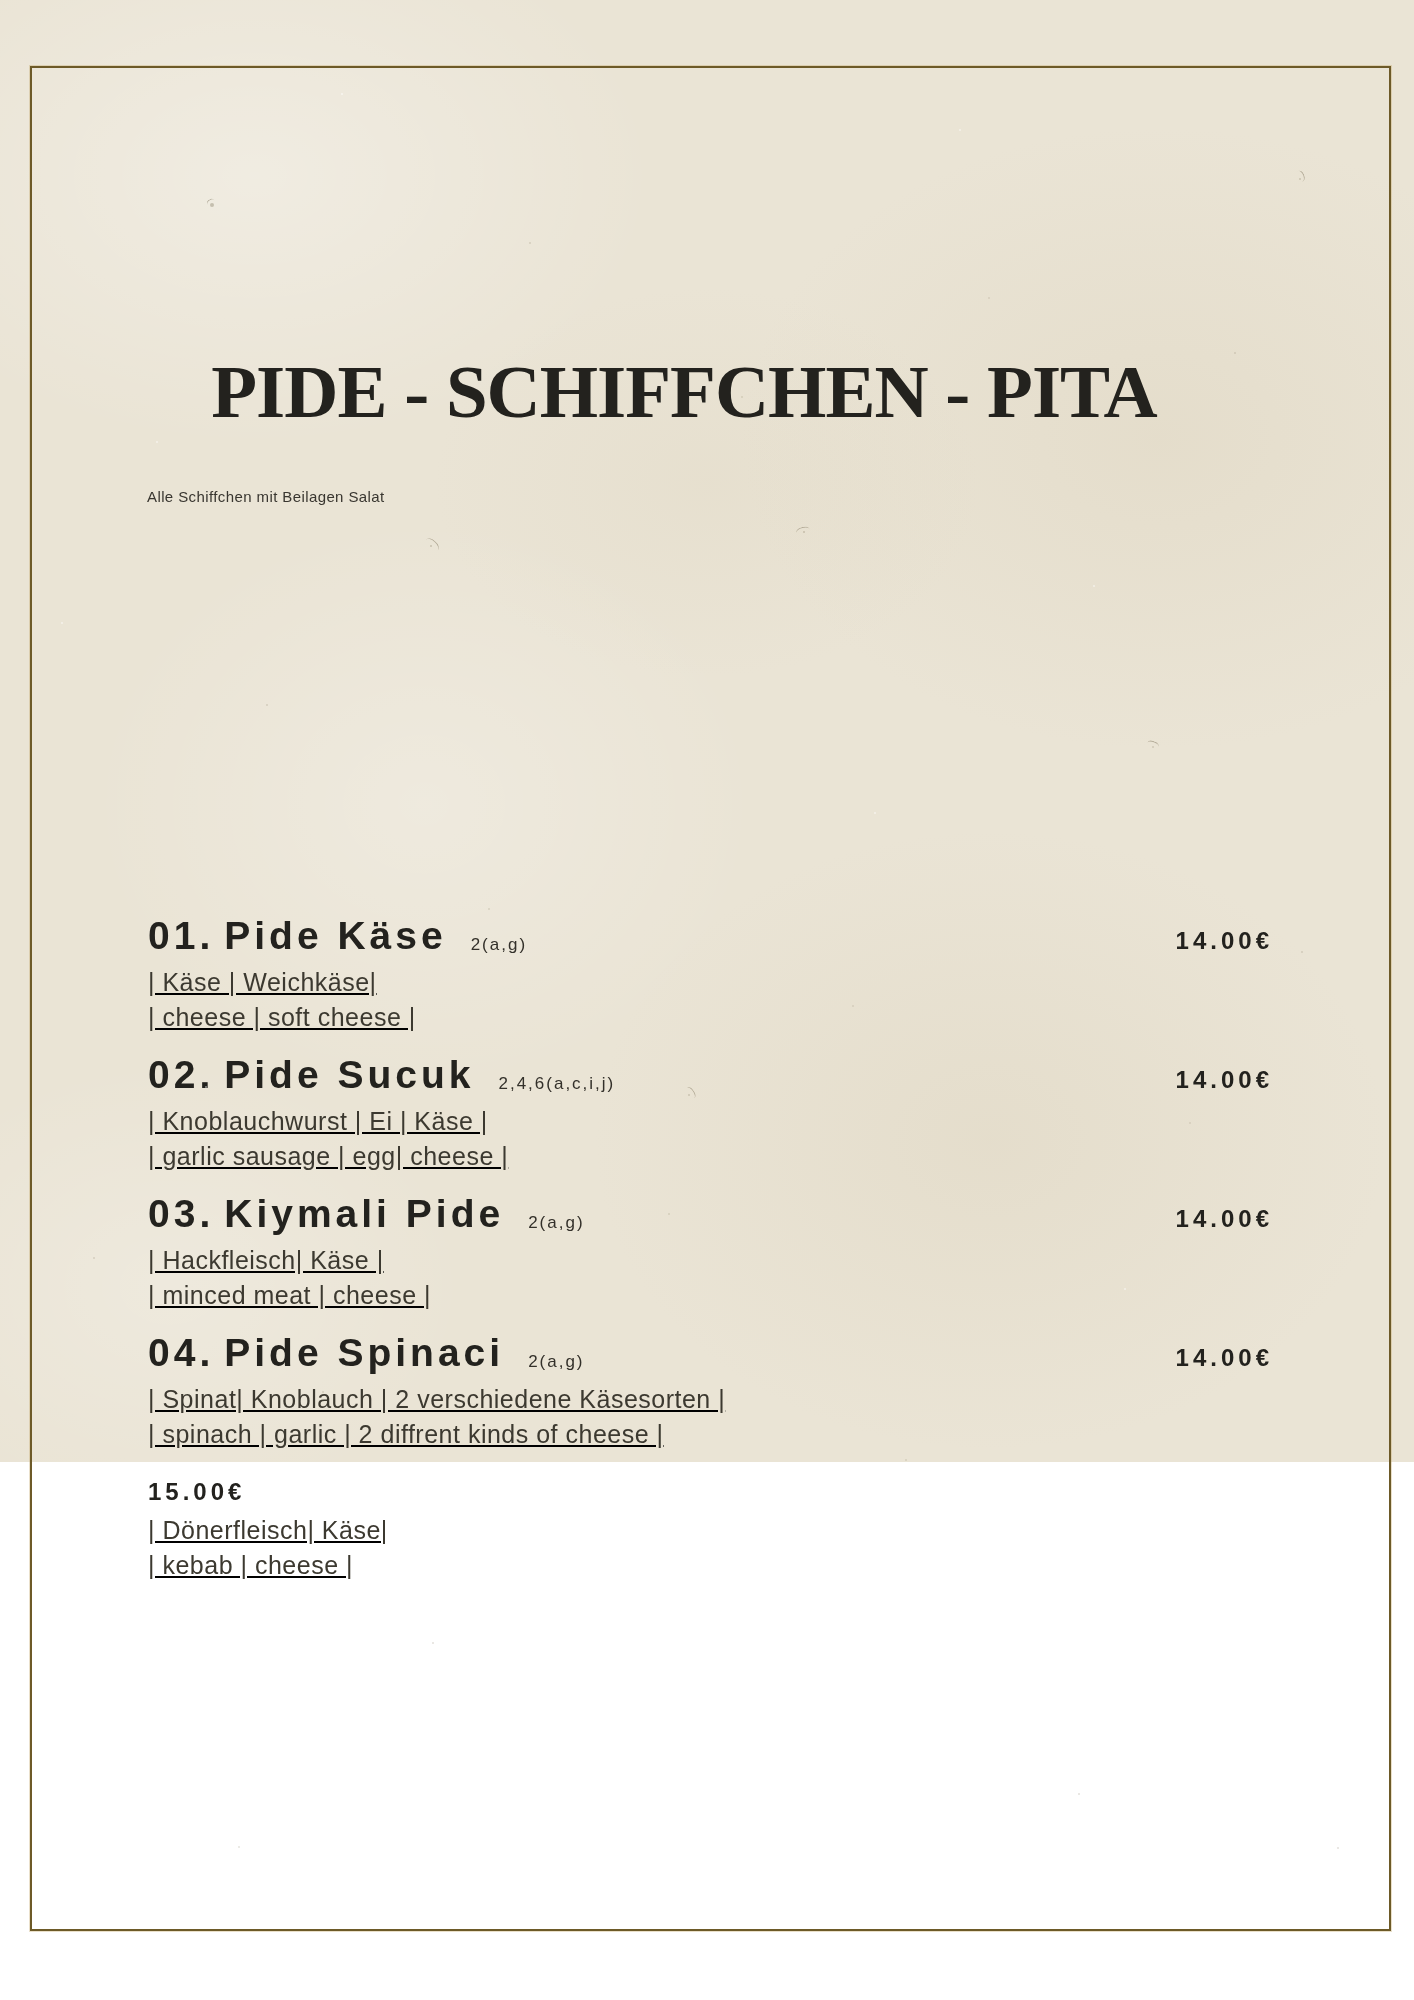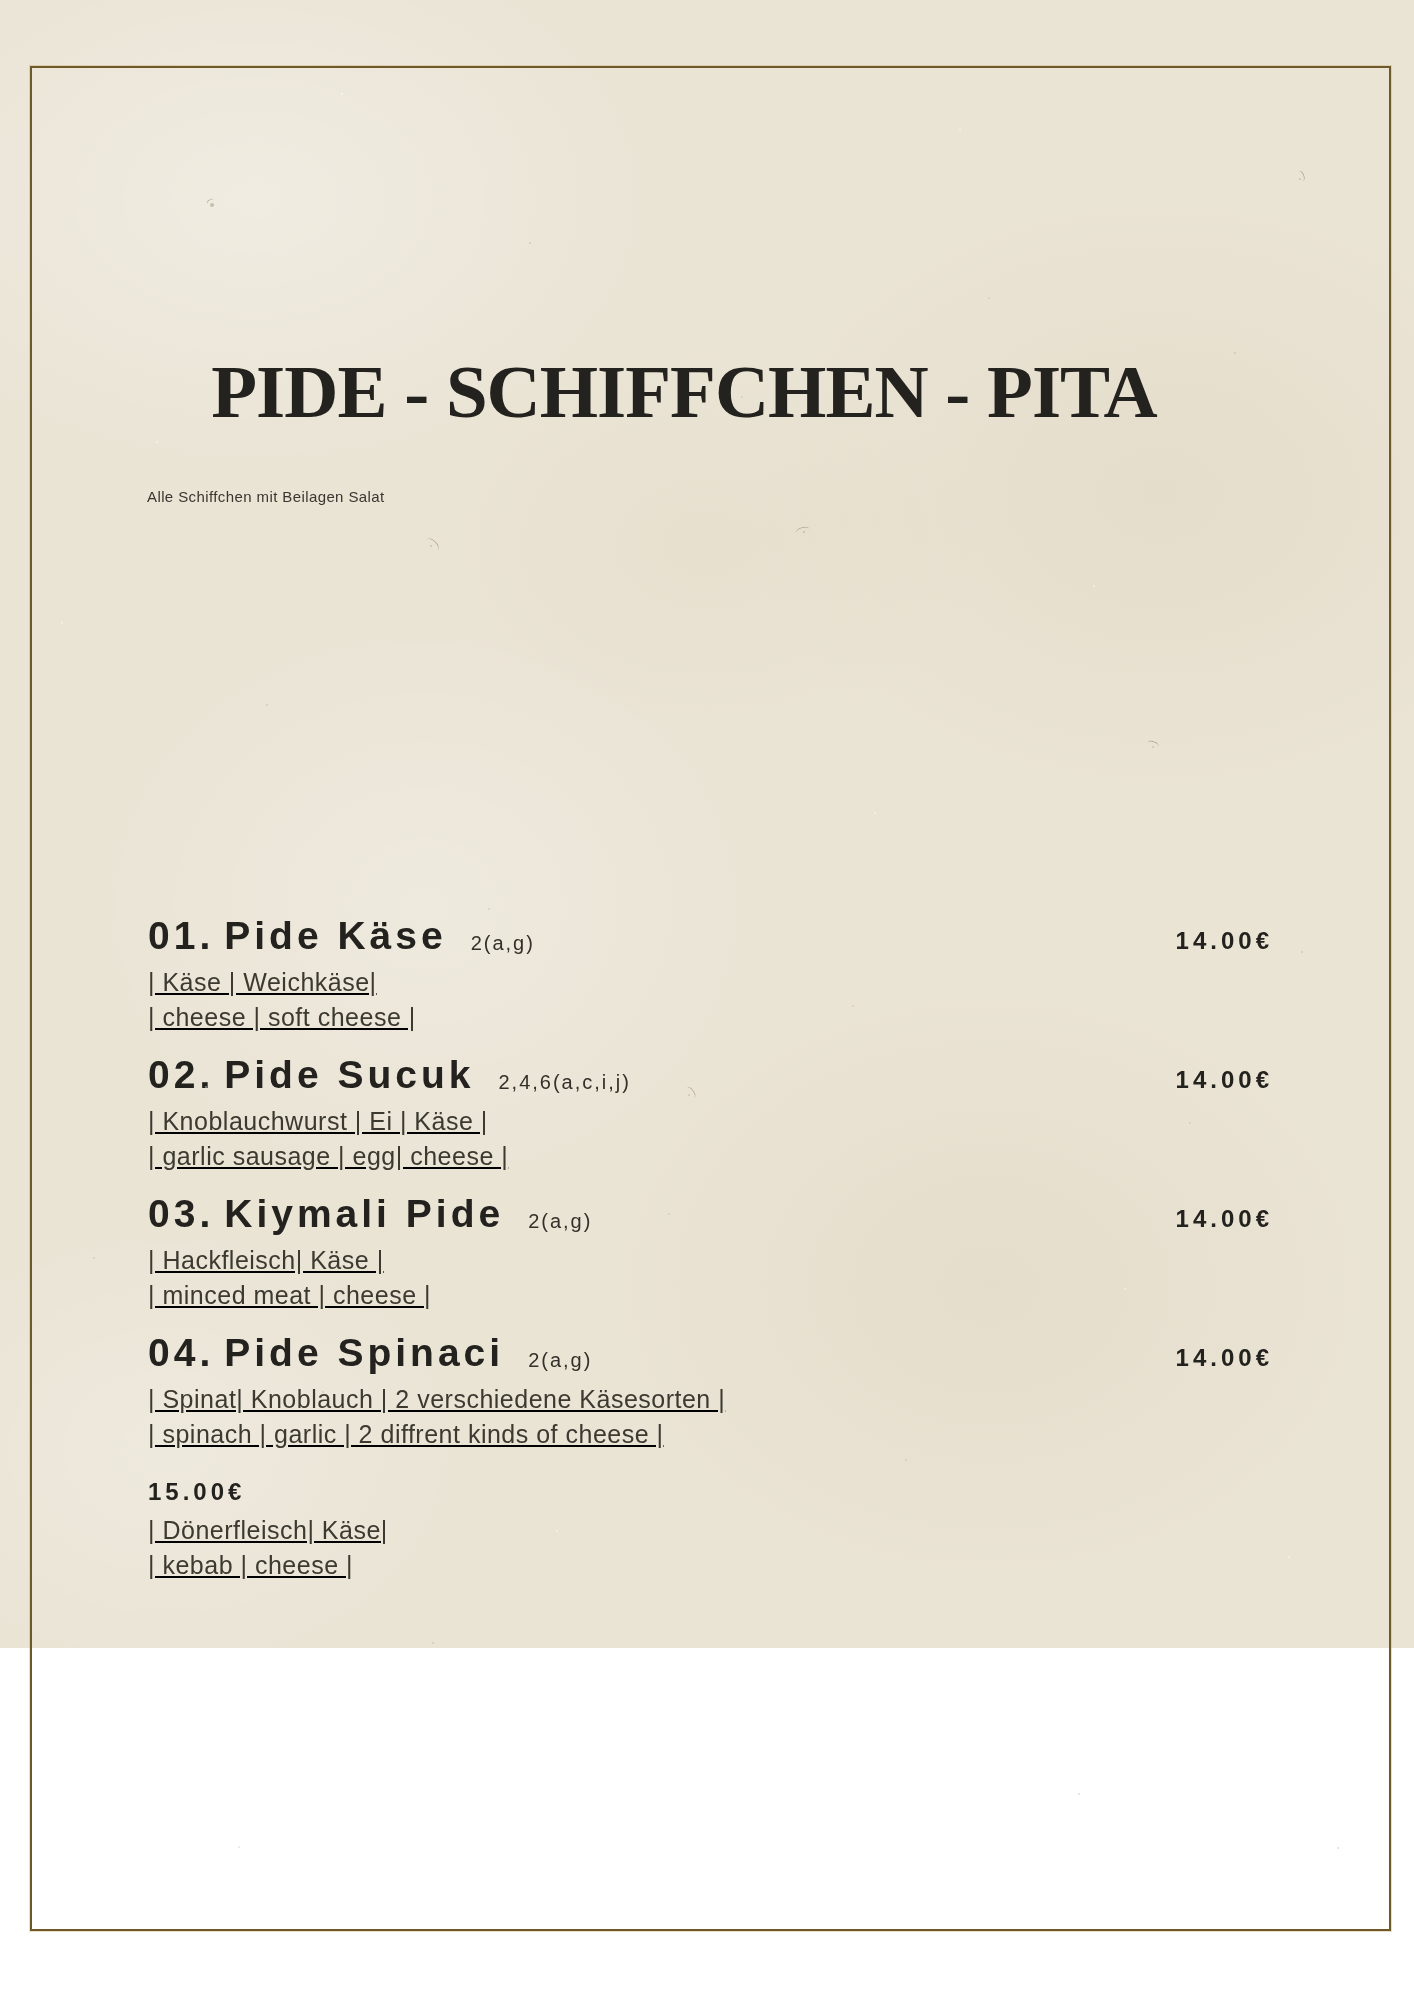--- a/index.html
+++ b/index.html
@@ -9,7 +9,7 @@
     overflow:hidden;
   }
   .page{
-    position:relative;width:1414px;height:1648px;
+    position:relative;width:1414px;height:1462px;
     background-color:#eae4d5;
     background-image:
       radial-gradient(ellipse 620px 420px at 18% 12%, rgba(255,255,255,0.30), rgba(255,255,255,0) 65%),

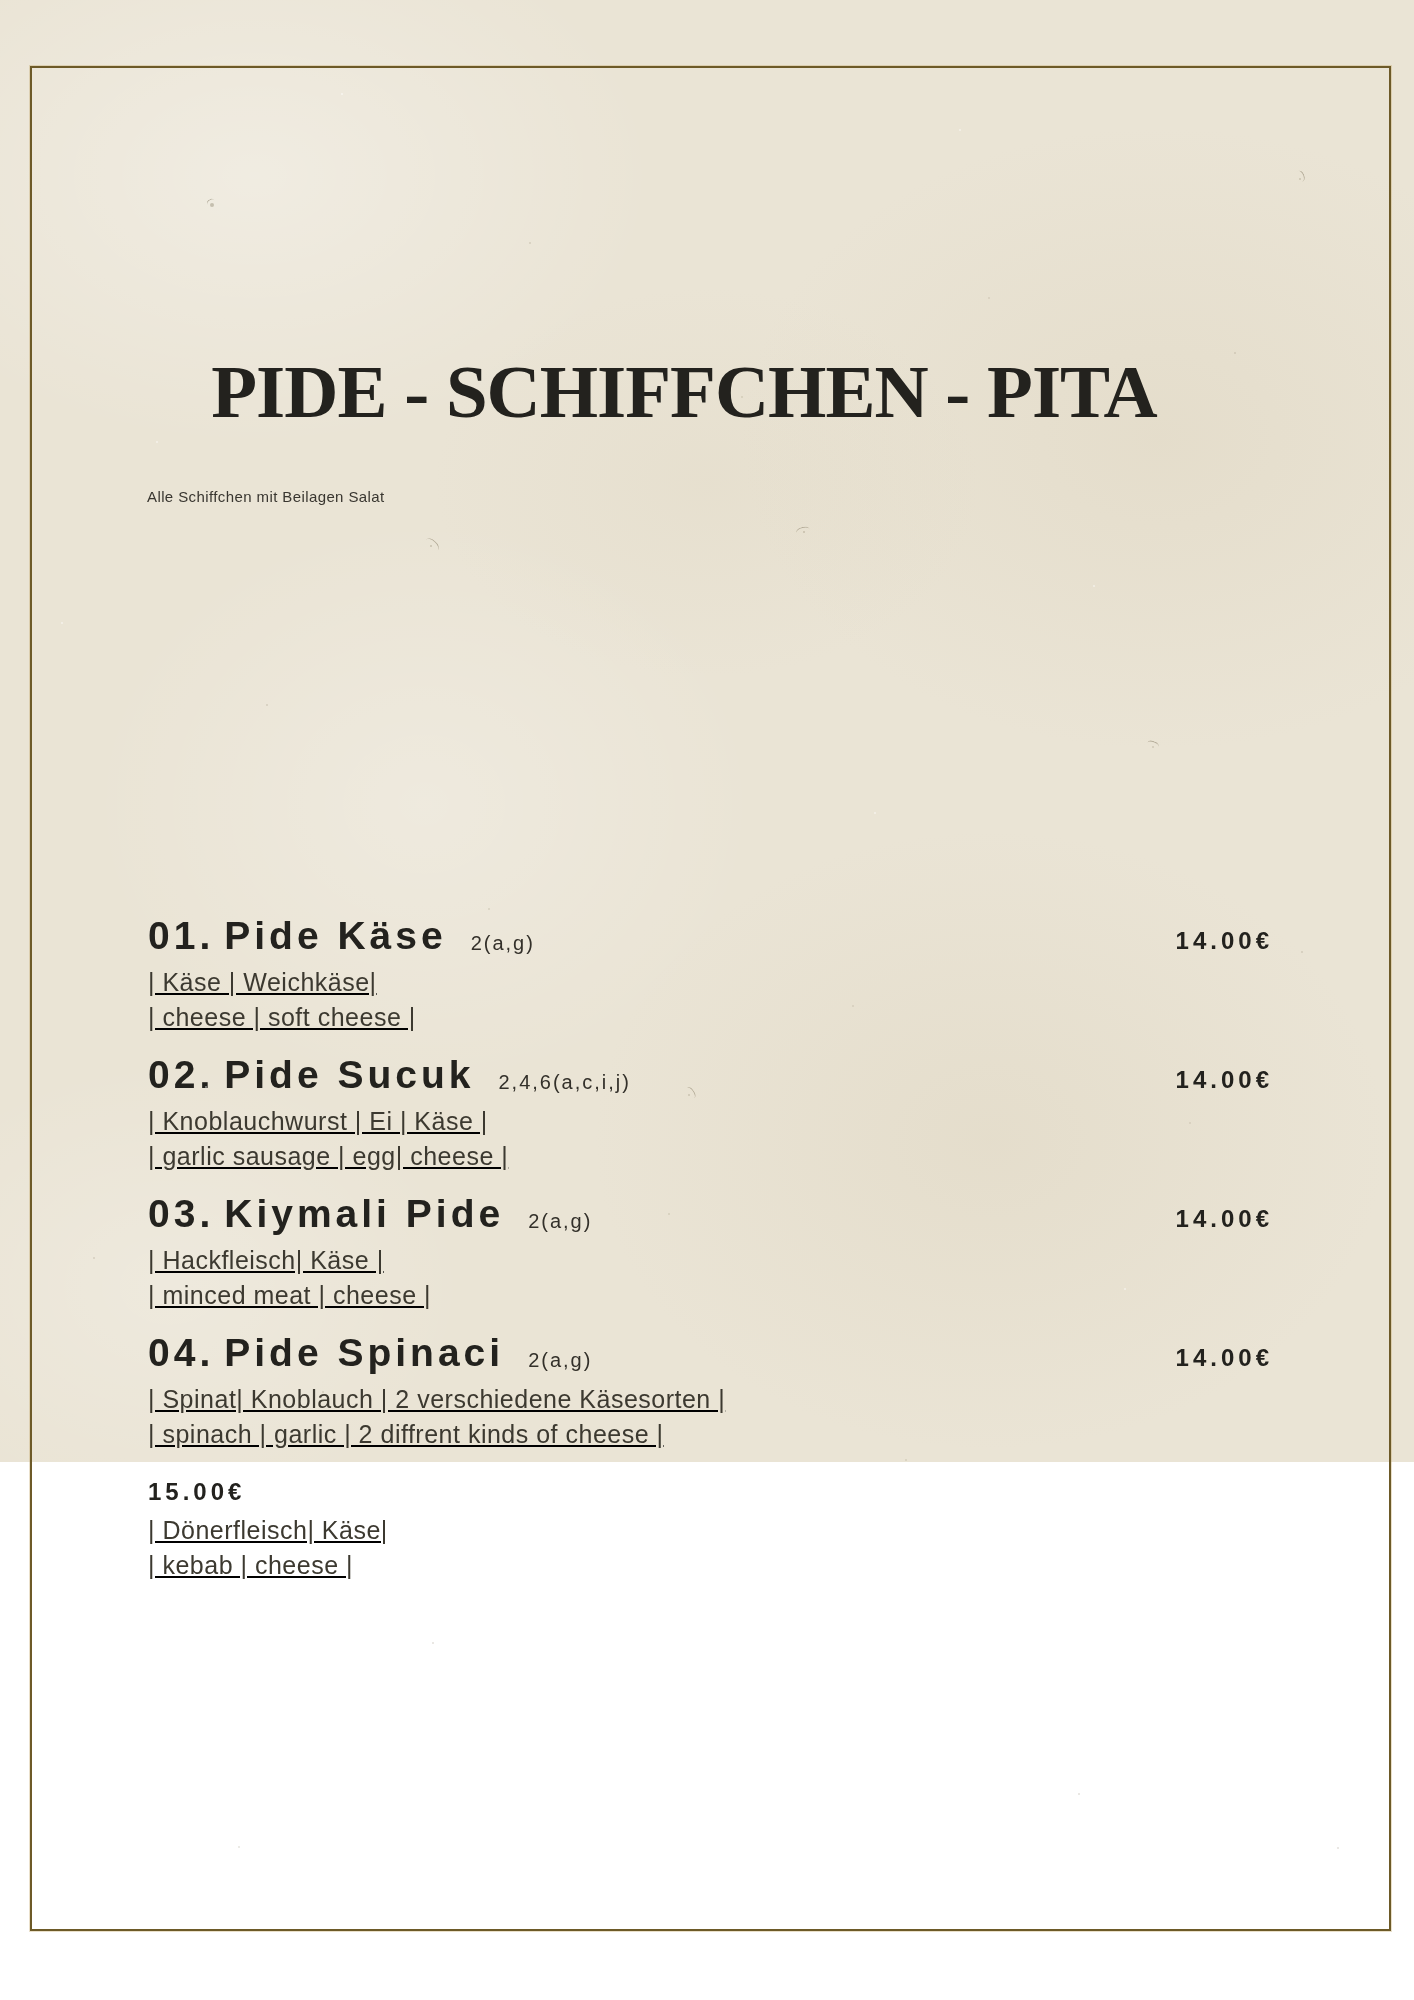--- a/index.html
+++ b/index.html
@@ -92,7 +92,7 @@
   }
   .item-number{margin-right:10px;}
   .item-allergens{
-    font-size:20px;letter-spacing:2px;color:#33302a;
+    font-size:17px;letter-spacing:2px;color:#33302a;
     margin-left:24px;position:relative;top:1px;
   }
   .item-price{

